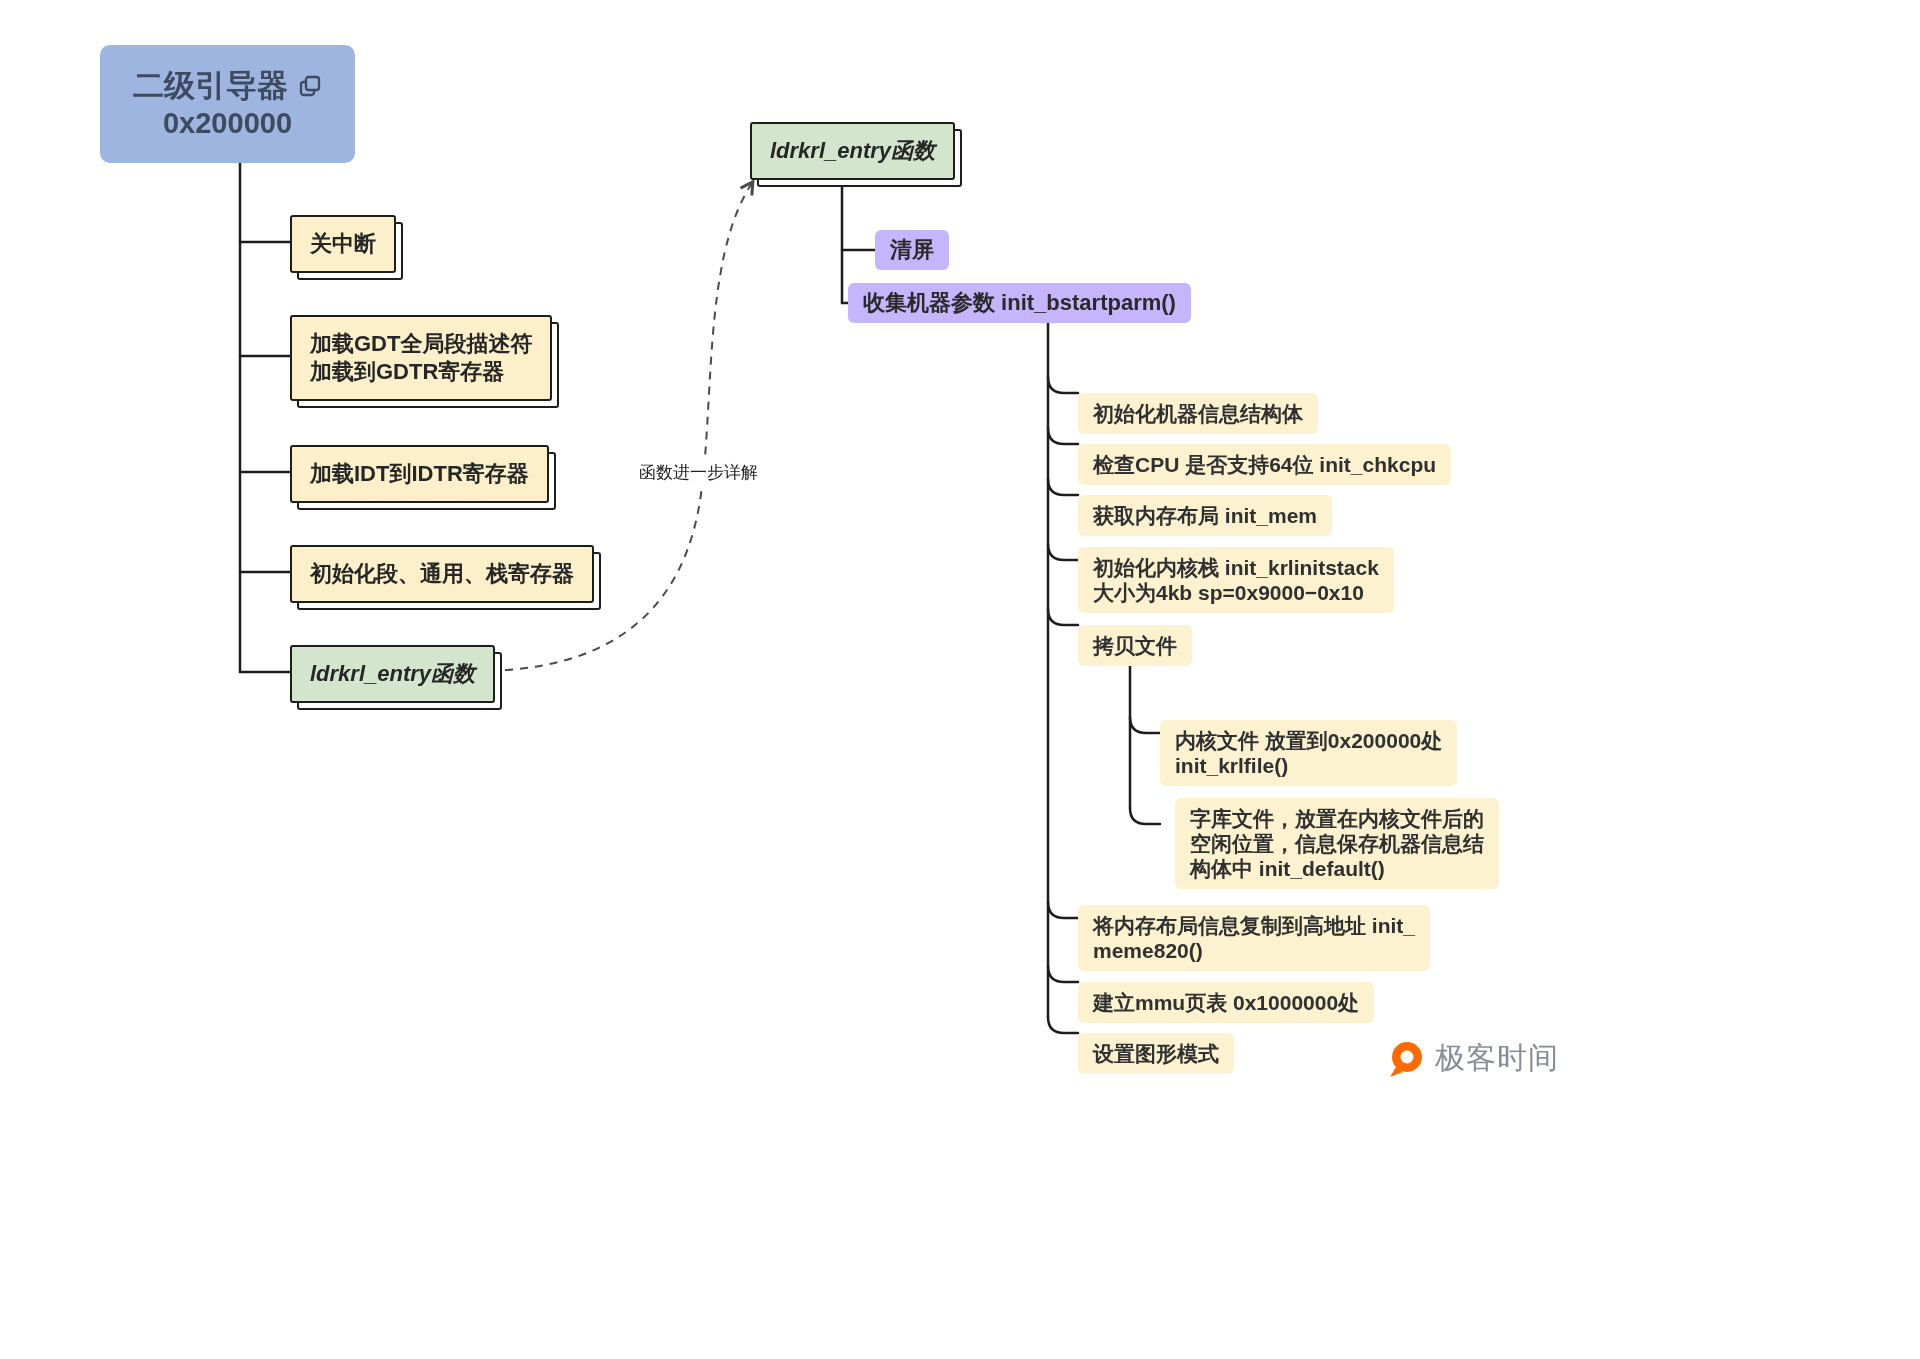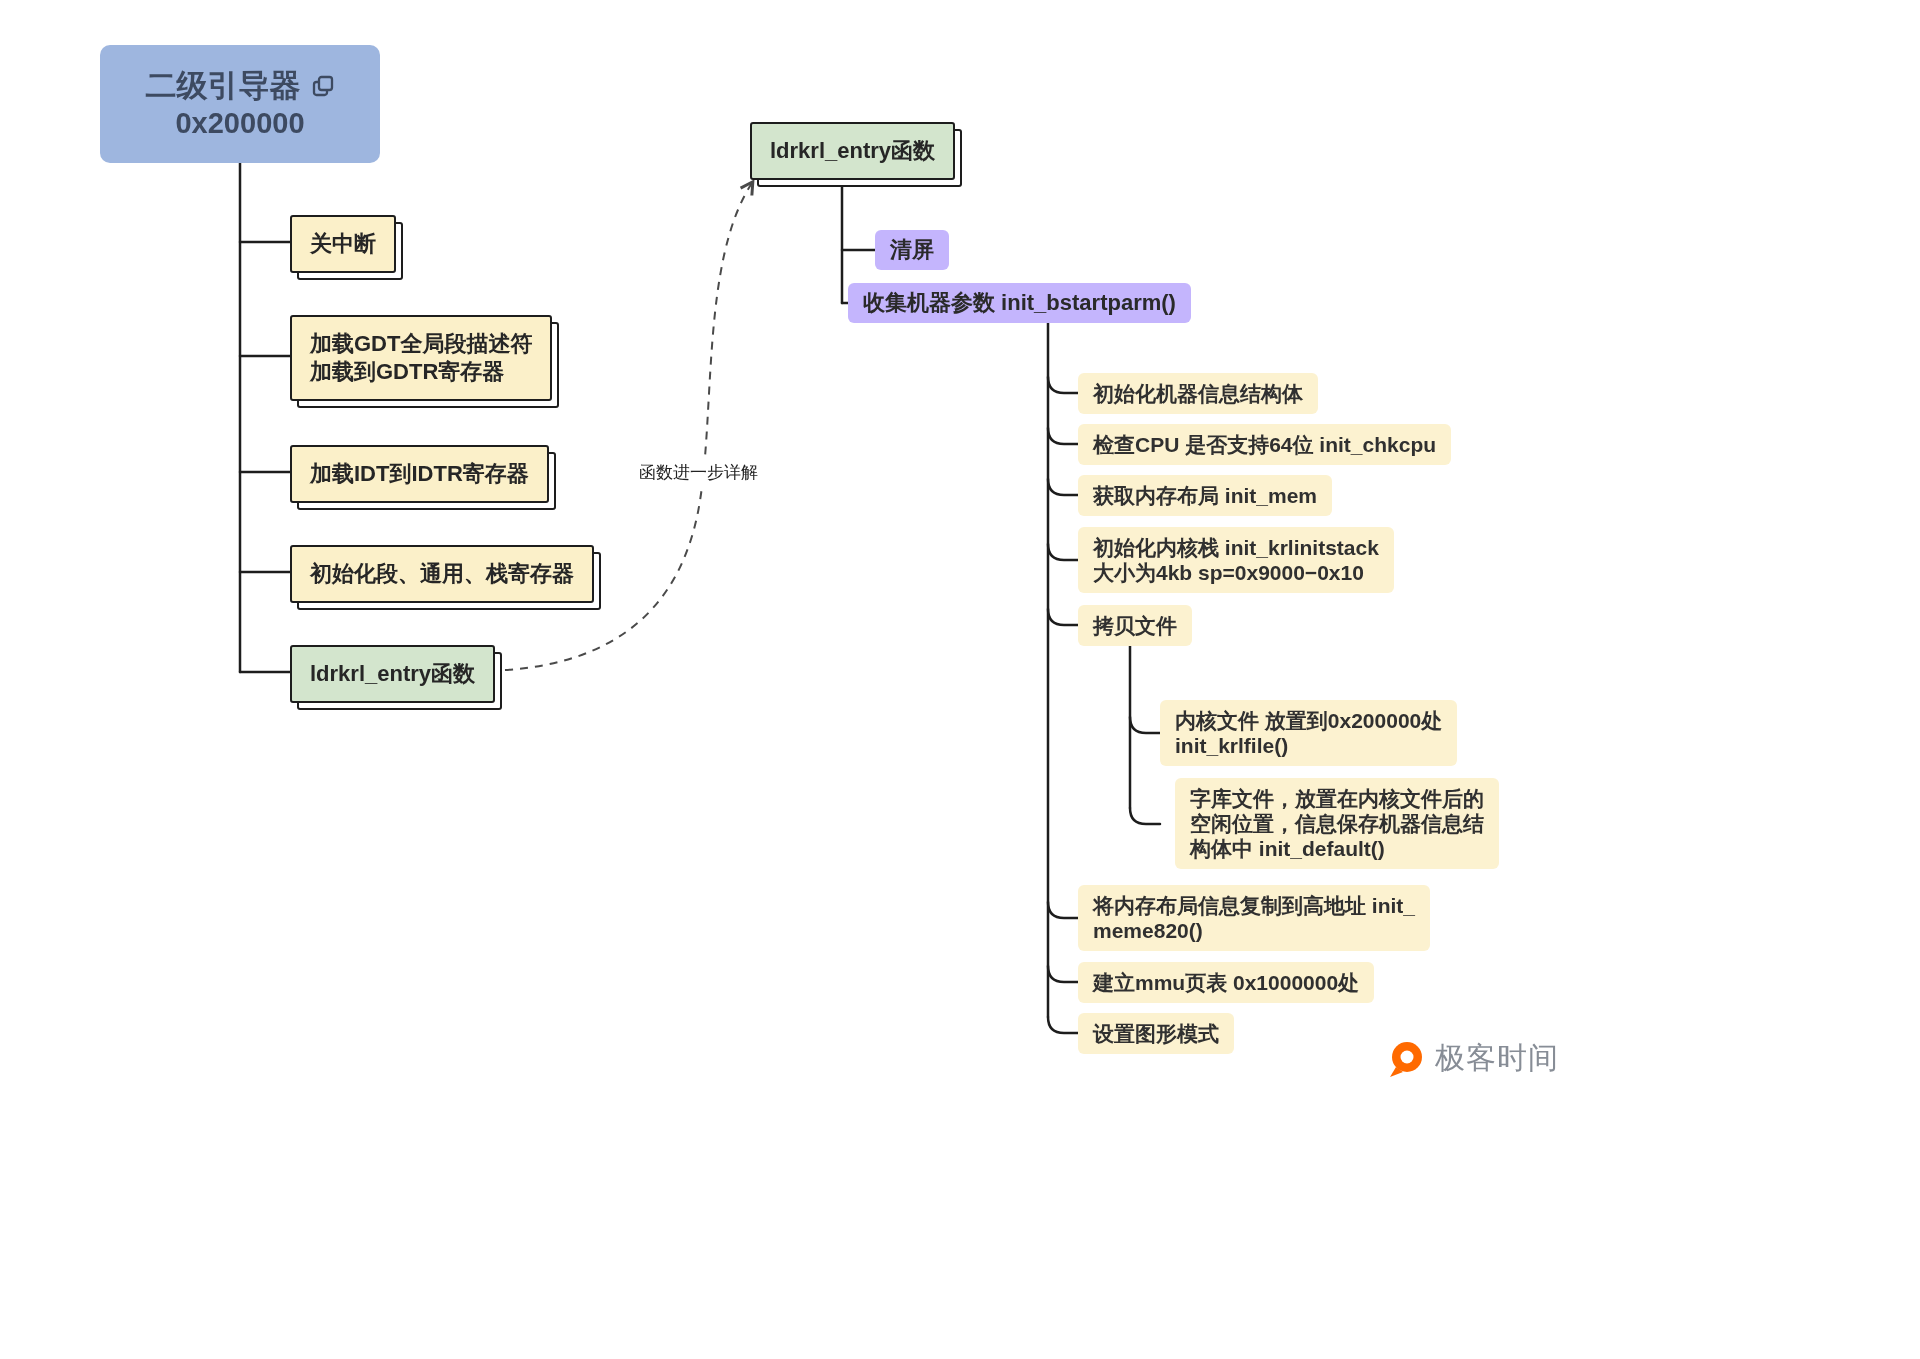--- a/index.html
+++ b/index.html
@@ -15,7 +15,7 @@
 
   
   .root-card{
-    left:100px;top:45px;width:280px;height:118px;
+    left:100px;top:45px;width:255px;height:118px;
     background:#9eb6df;border-radius:10px;
     display:flex;flex-direction:column;align-items:center;justify-content:center;
     color:#3d4a61;font-weight:bold;

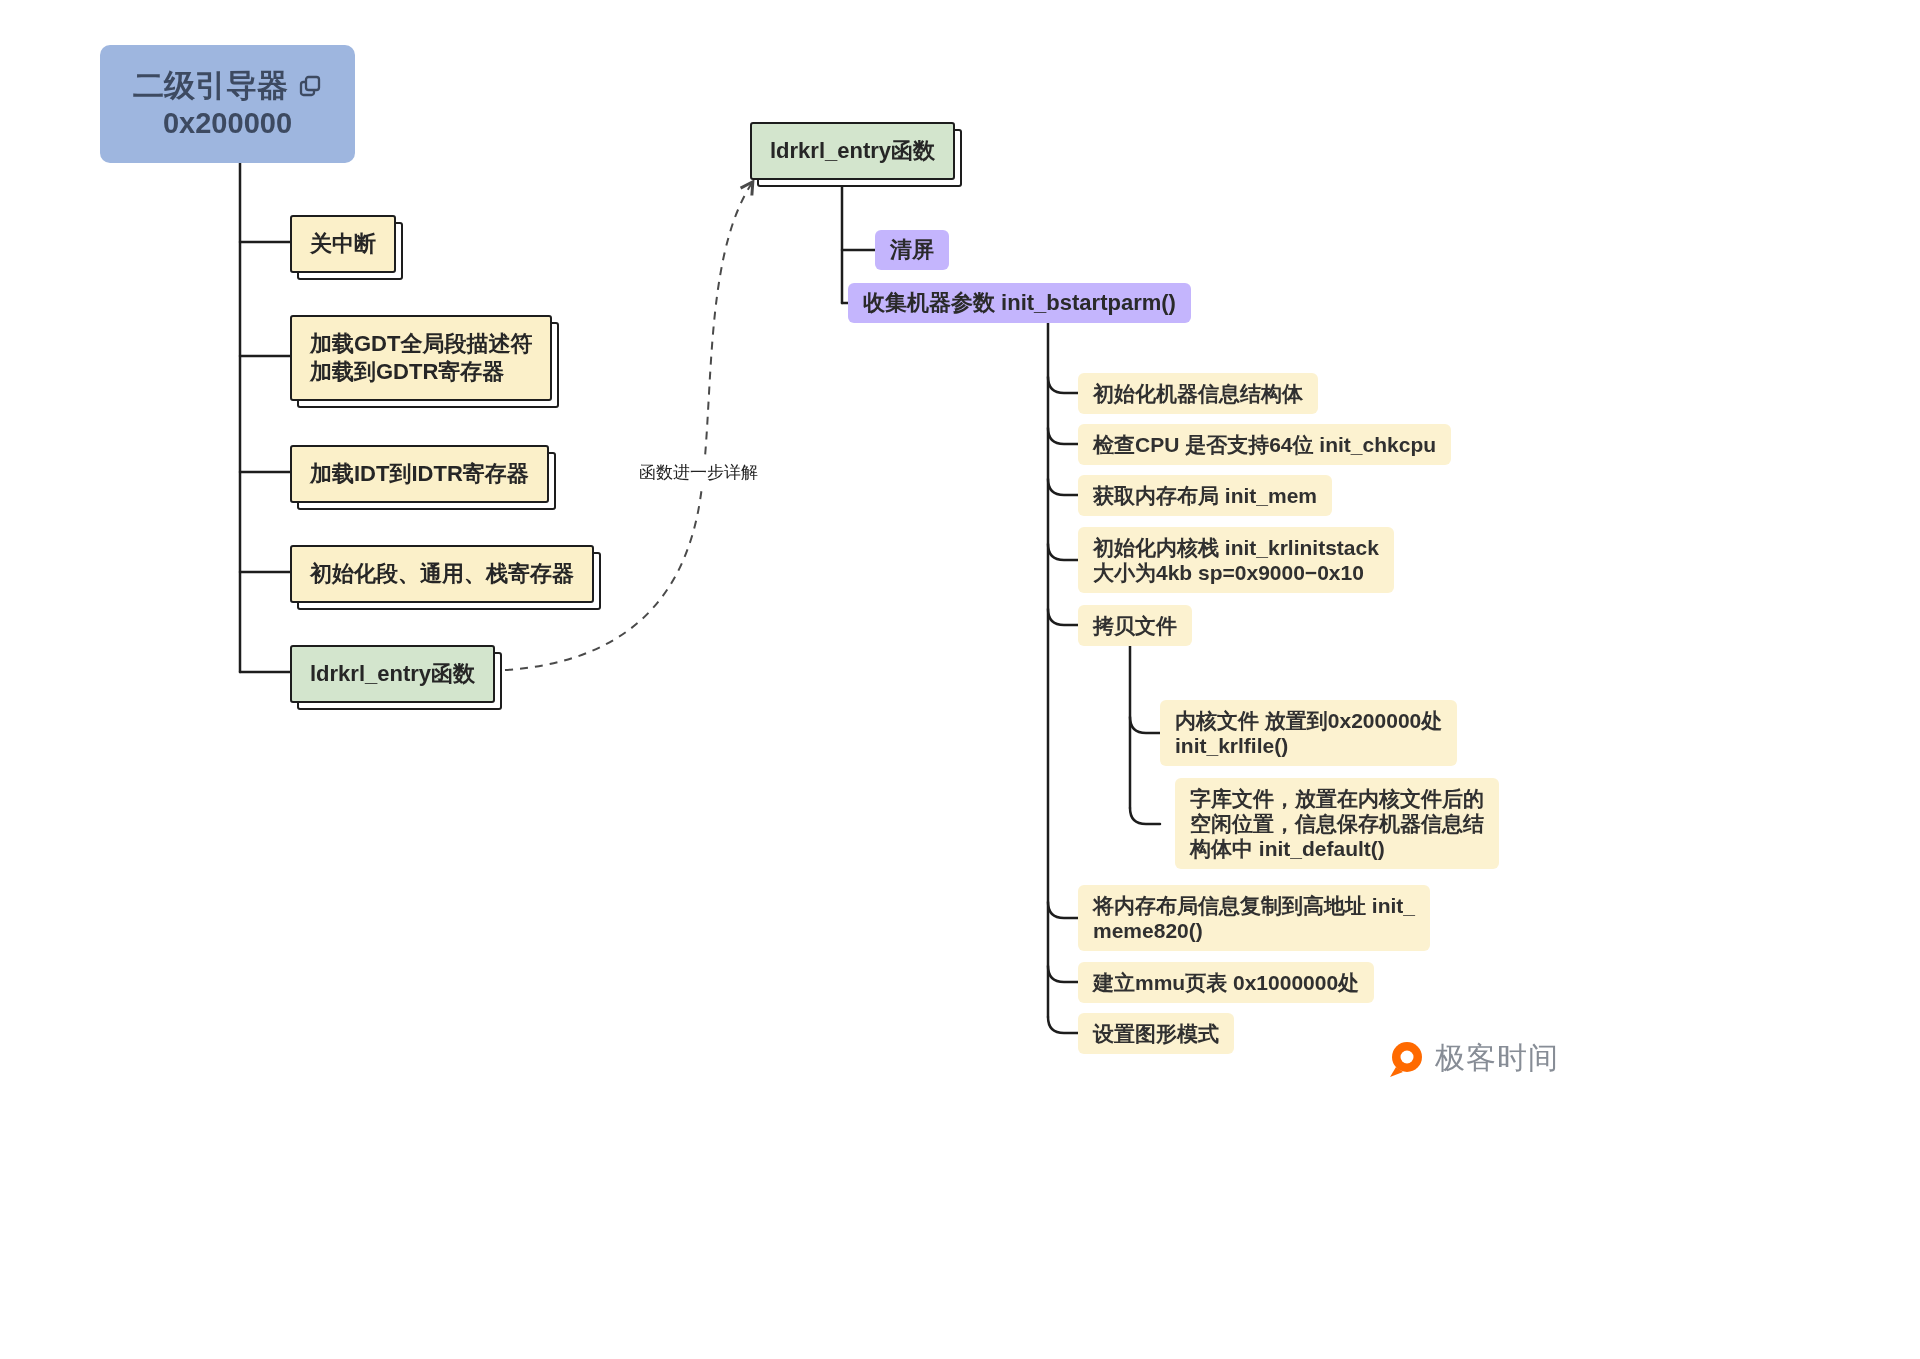--- a/index.html
+++ b/index.html
@@ -31,7 +31,7 @@
     box-shadow:7px 7px 0 -2px #ffffff, 7px 7px 0 0 #1d1d1d;
   }
   .card-yellow{background:#fbf0c9;}
-  .card-green{background:#d3e5cd;}
+  .card-green{background:#d3e5cd;font-style:italic;}
 
   
   .chip{

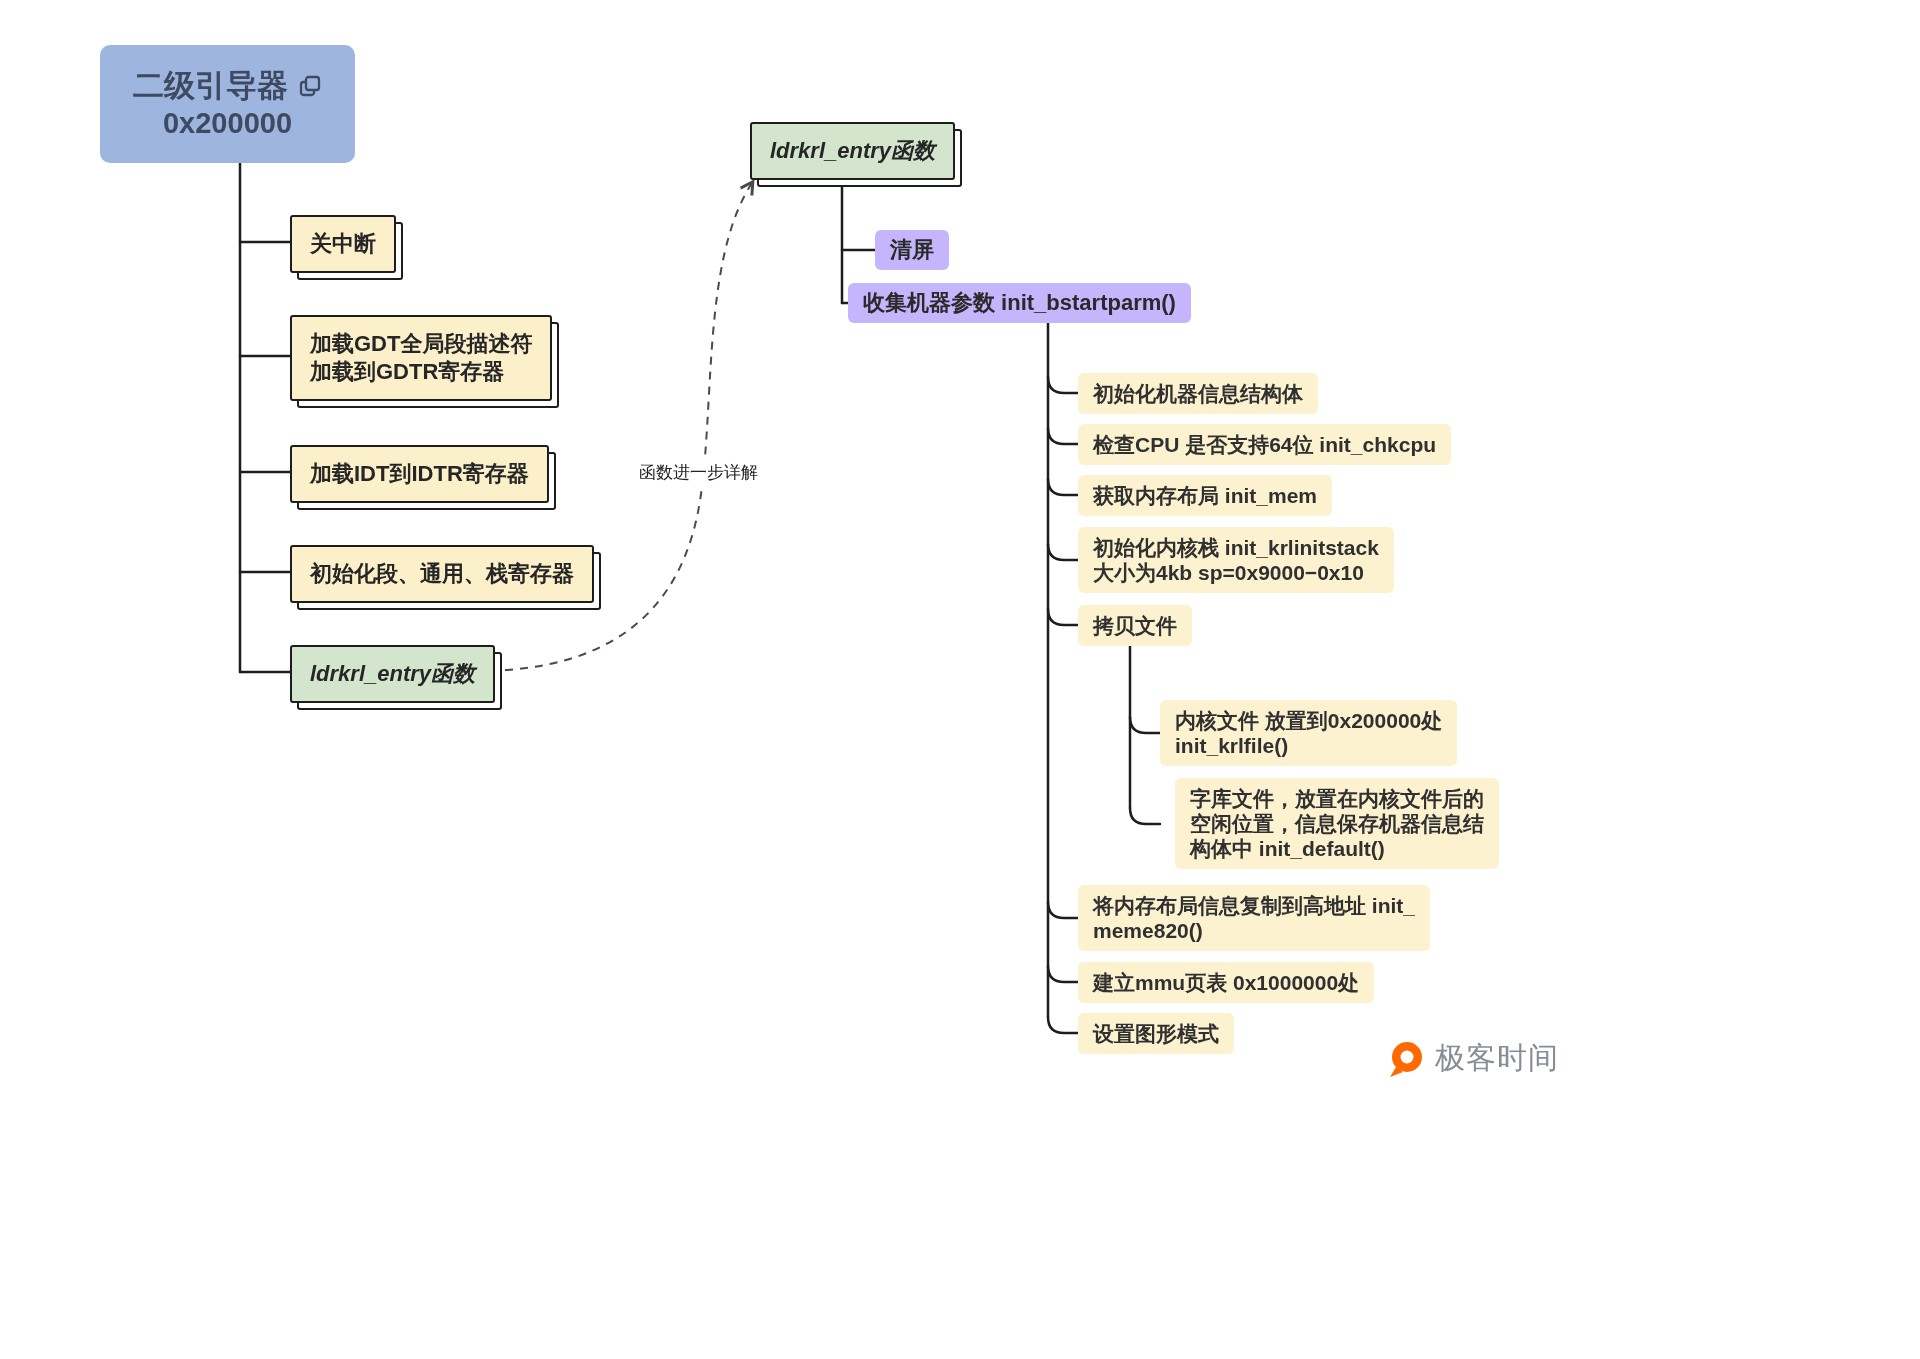--- a/index.html
+++ b/index.html
@@ -40,7 +40,7 @@
     font-size:21px;font-weight:600;line-height:25px;color:#303030;
   }
   .chip-green{background:#c4b5fd;font-size:22px;line-height:24px;font-weight:bold;color:#2a2a2a;}
-  .chip-yellow{background:#fcf2d0;}
+  .chip-yellow{background:#fcf2d0;margin-top:20px;}
 
   .edge-label{
     position:absolute;z-index:3;

